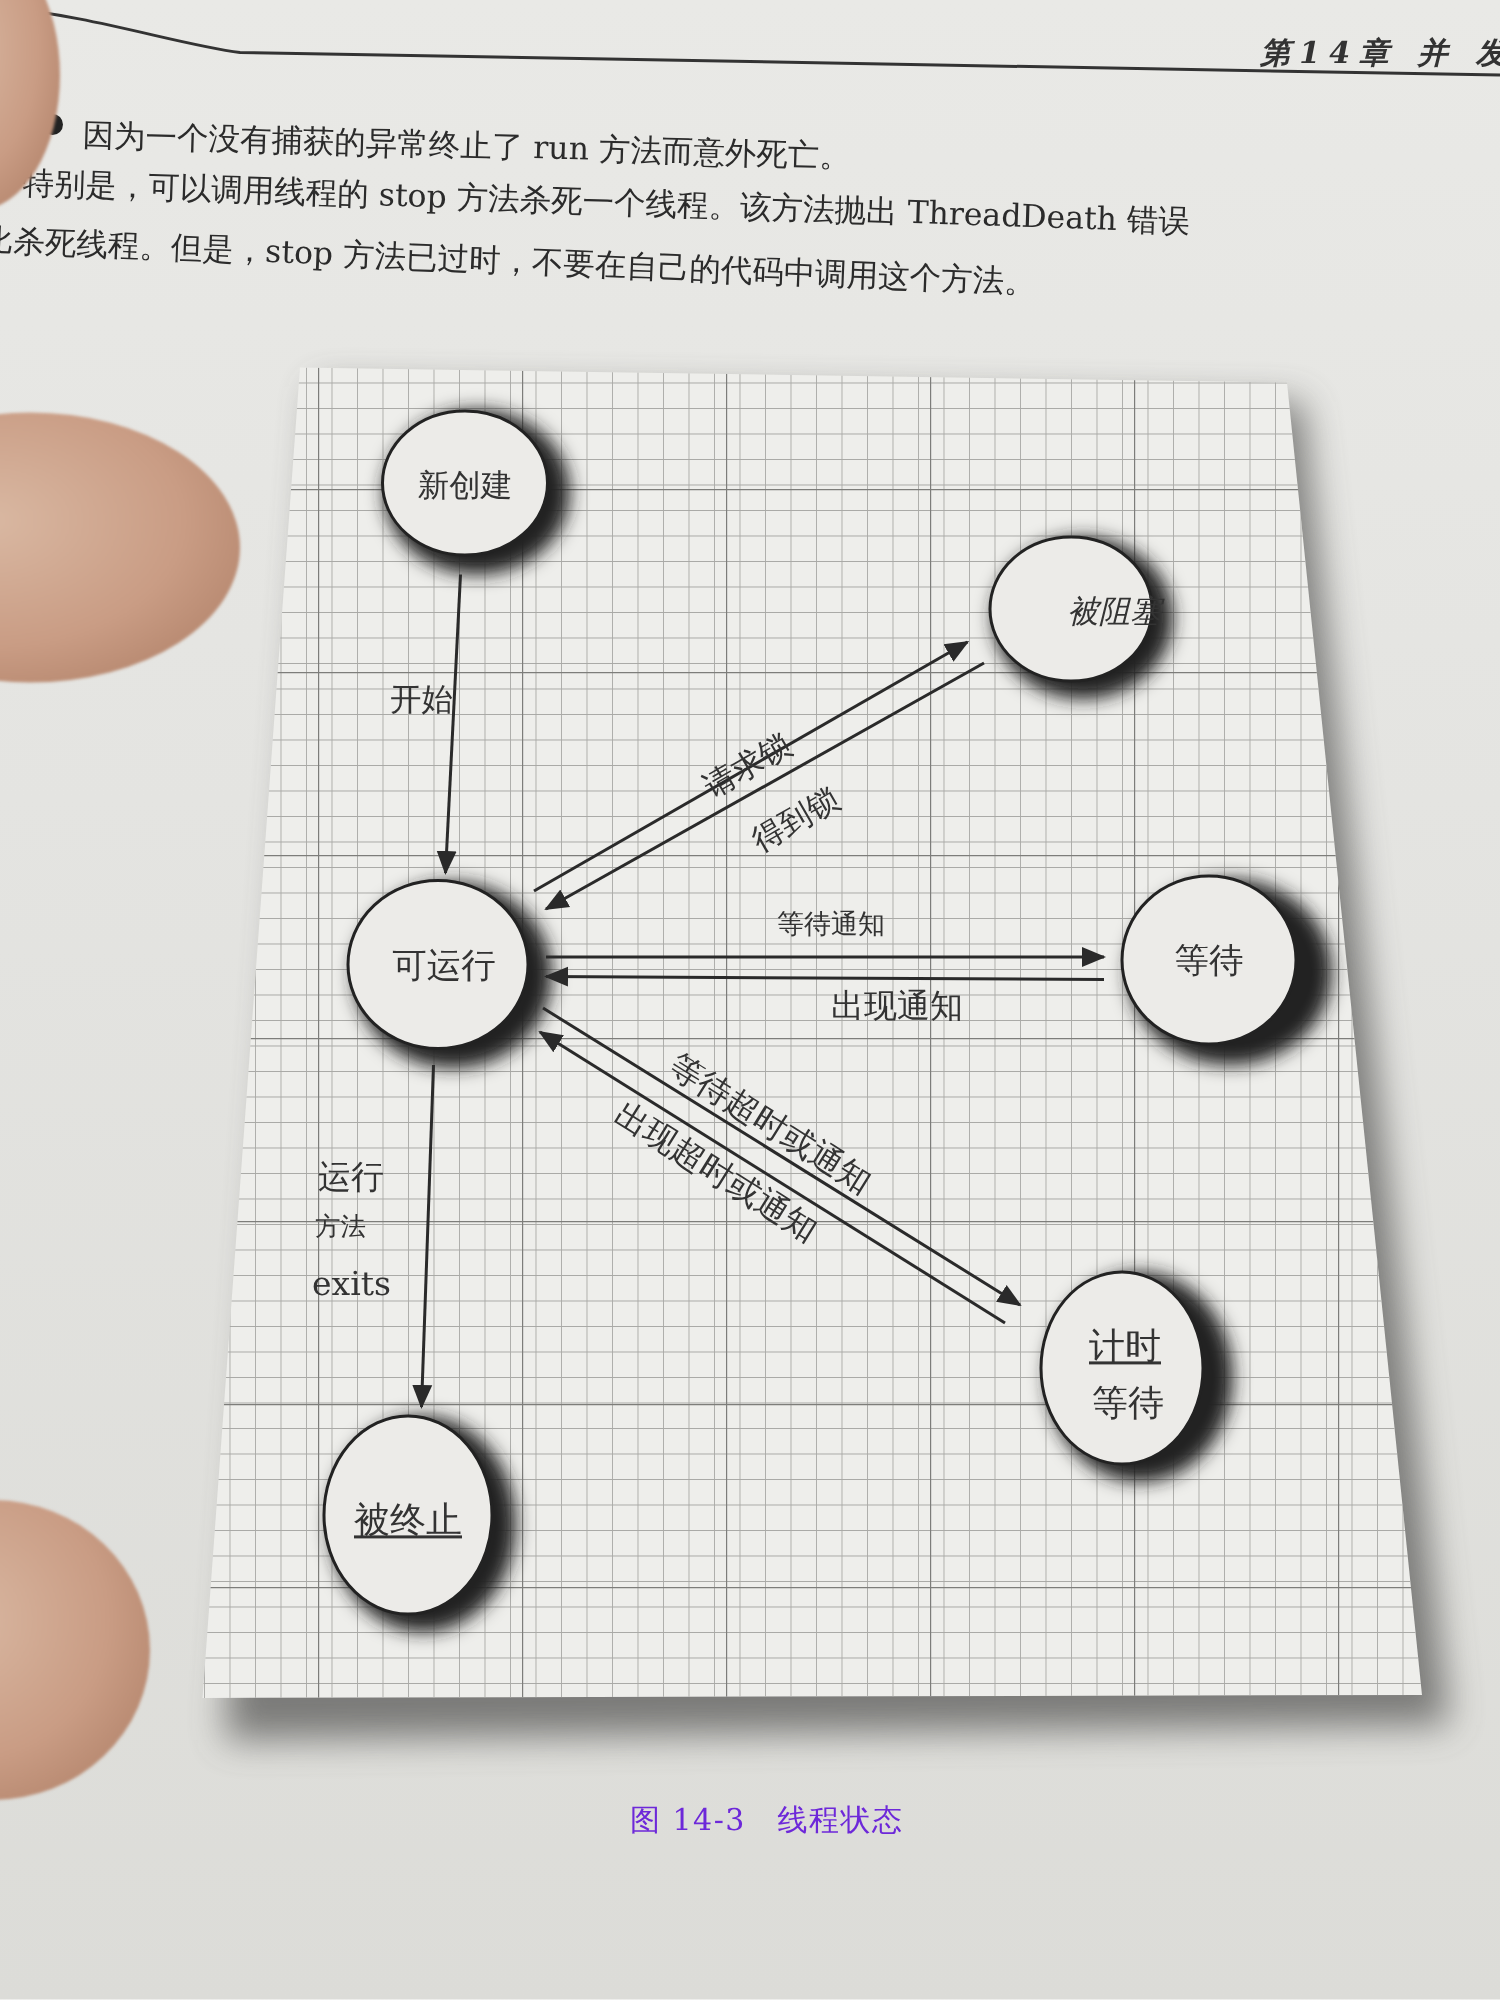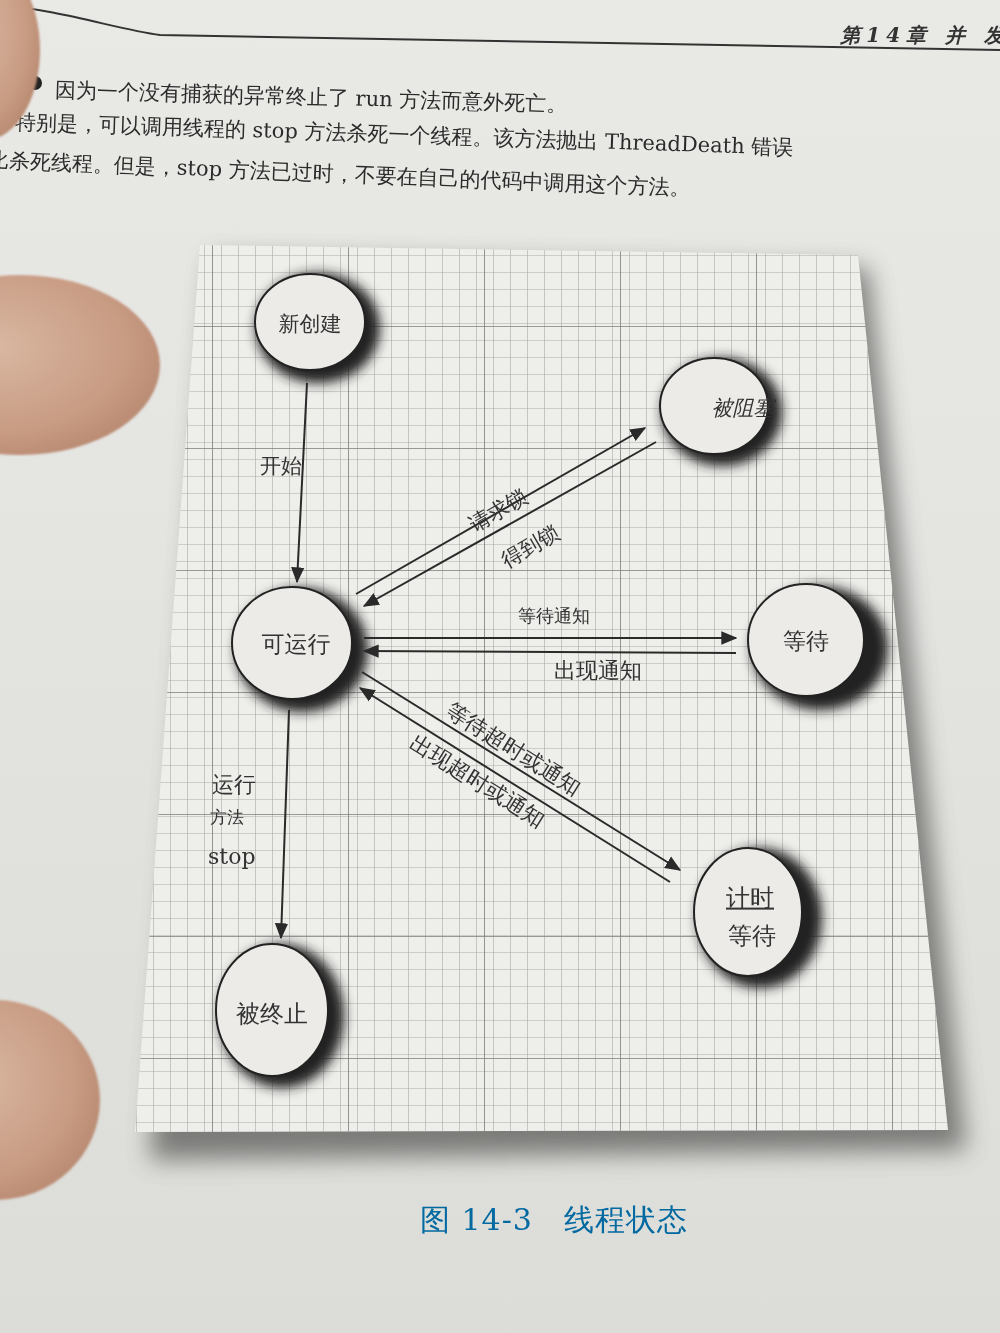--- a/index.html
+++ b/index.html
@@ -131,7 +131,7 @@
 <div class="edge-label" style="left:420px; top:728px; transform:rotate(32deg); font-size:22px;">出现超时或通知</div>
 <div class="edge-label" style="left:212px; top:770px; font-size:22px;text-align:right;">运行</div>
 <div class="edge-label" style="left:210px; top:806px; font-size:17px;">方法</div>
-<div class="edge-label" style="left:208px; top:844px; font-size:22px;">stop</div>
+<div class="edge-label" style="left:208px; top:844px; font-size:22px;">exits</div>
 
 <div class="caption">图 14-3　线程状态</div>
 

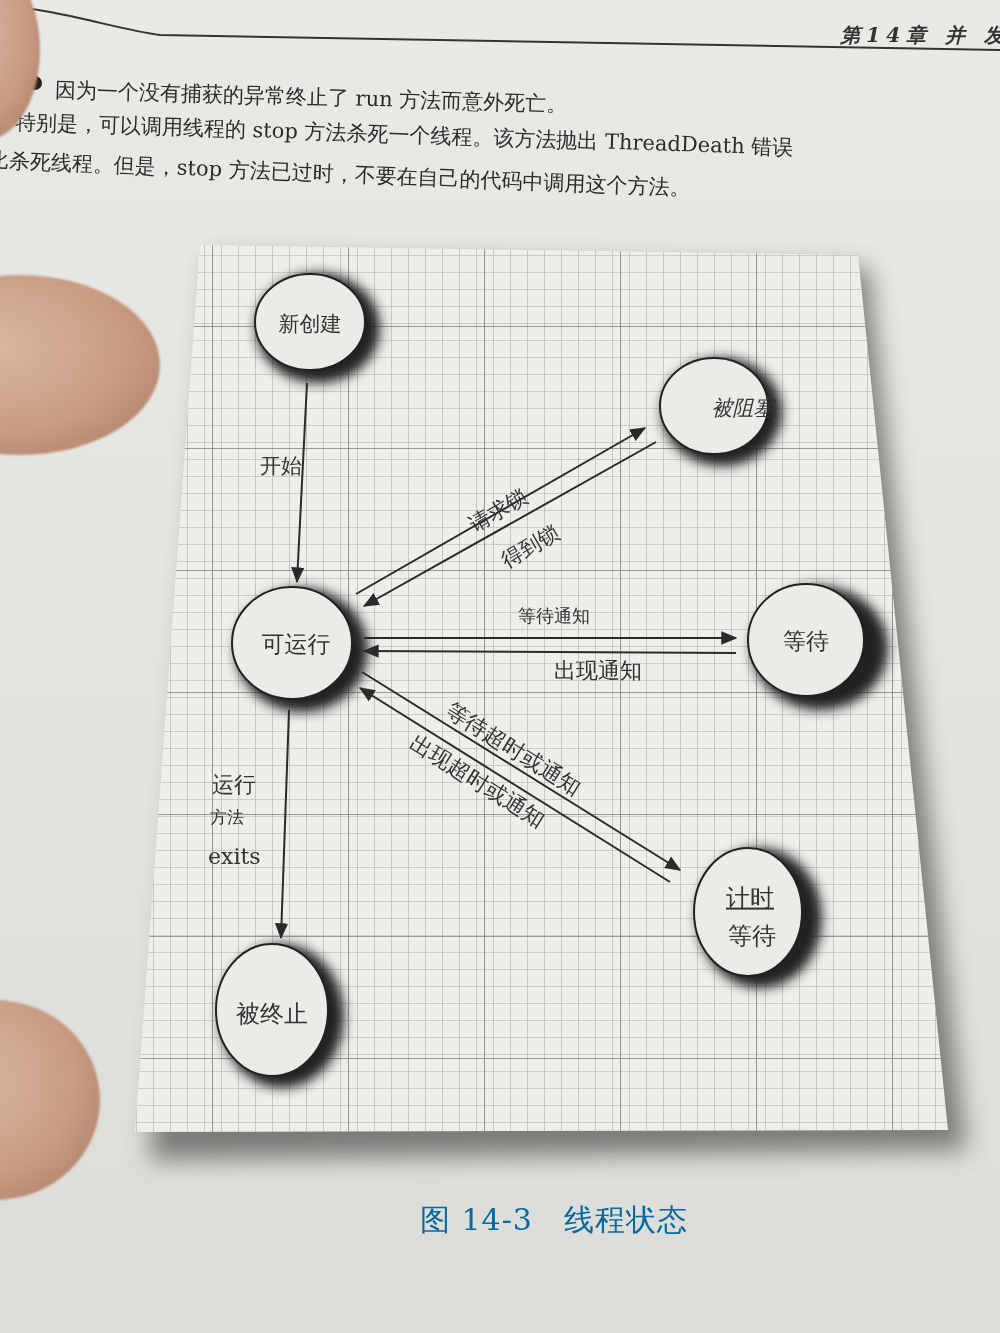--- a/index.html
+++ b/index.html
@@ -120,7 +120,7 @@
 <div class="node-label" style="left:806px; top:642px; font-size:23px;">等待</div>
 <div class="node-label" style="left:750px; top:898px; font-size:24px;text-decoration:underline;">计时</div>
 <div class="node-label" style="left:752px; top:936px; font-size:24px;">等待</div>
-<div class="node-label" style="left:272px; top:1014px; font-size:24px;">被终止</div>
+<div class="node-label" style="left:272px; top:1014px; font-size:24px;text-decoration:underline;">被终止</div>
 
 <div class="edge-label" style="left:260px; top:452px;">开始</div>
 <div class="edge-label" style="left:464px; top:514px; transform:rotate(-30deg);">请求锁</div>

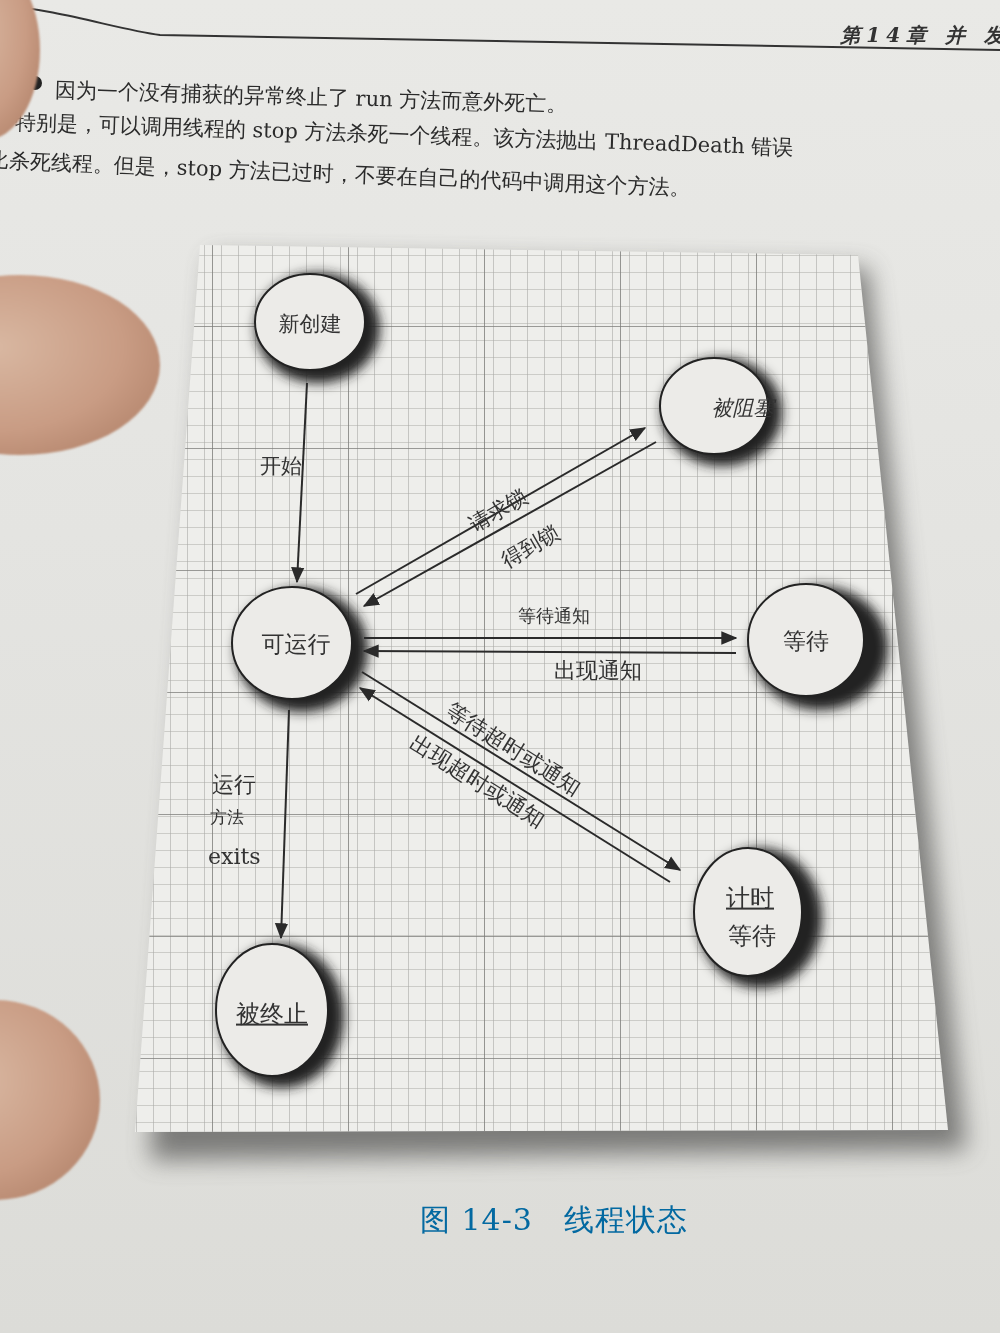--- a/index.html
+++ b/index.html
@@ -31,7 +31,7 @@
     }
     .panel-wrap { position:absolute; left:0; top:0; width:1000px; height:1333px; }
     .caption {
-      position:absolute; left:420px; top:1200px; font-size:30px; color:#0369a1;
+      position:absolute; left:420px; top:1200px; font-size:20px; color:#6d28d9;
       letter-spacing:1px; white-space:nowrap;
     }
     .node-label {

